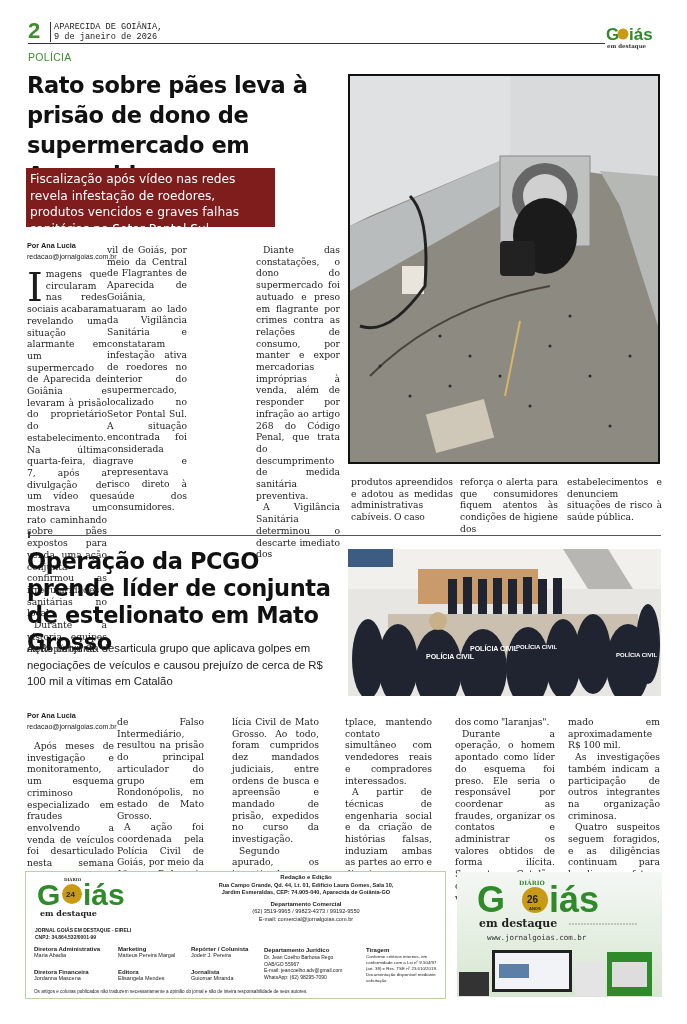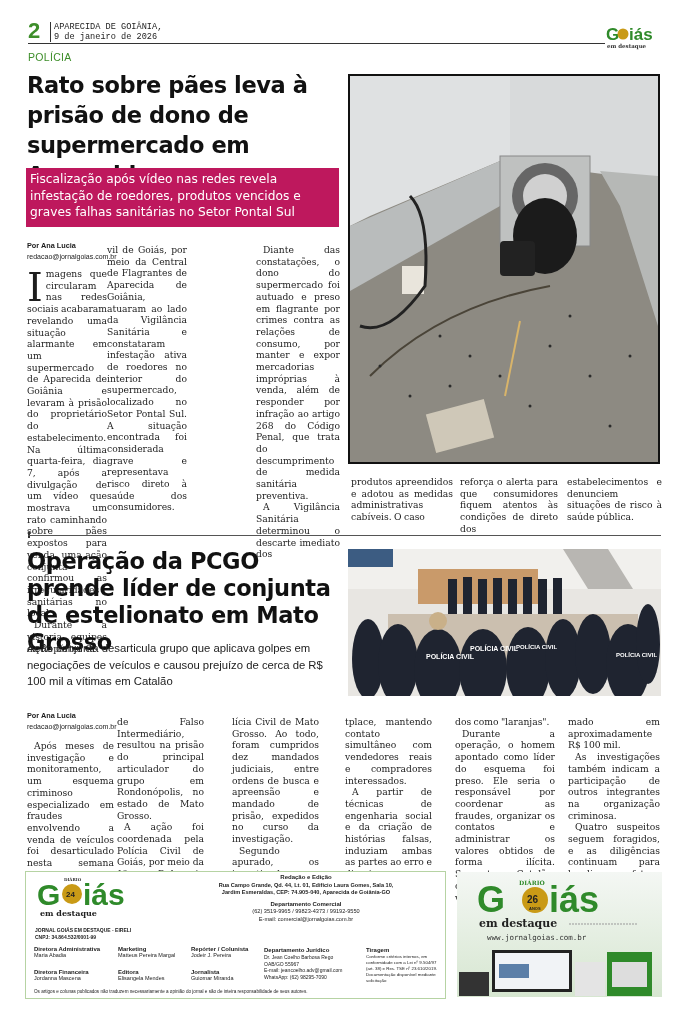--- a/index.html
+++ b/index.html
@@ -17,7 +17,7 @@
 
   
   .h1{left:27px;top:70px;width:320px;font-family:"DejaVu Sans",sans-serif;font-weight:bold;font-size:22.5px;line-height:30px;color:#111;letter-spacing:-0.4px}
-  .deck1{left:26px;top:168px;width:313px;height:59px;background:#be185d;color:#fff;font-family:"DejaVu Sans",sans-serif;font-size:12.2px;line-height:16.5px;padding:3px 4px}
+  .deck1{left:26px;top:168px;width:249px;height:59px;background:#7f1d1d;color:#fff;font-family:"DejaVu Sans",sans-serif;font-size:12.2px;line-height:16.5px;padding:3px 4px}
   .byline{font-family:"Liberation Sans",sans-serif;font-size:7px;line-height:11px}
   .byline b{font-weight:bold;font-size:7.3px}
   .col{font-size:9.2px;line-height:11.7px;text-align:justify;hyphens:manual;color:#1d1d1d;word-spacing:-0.5px}

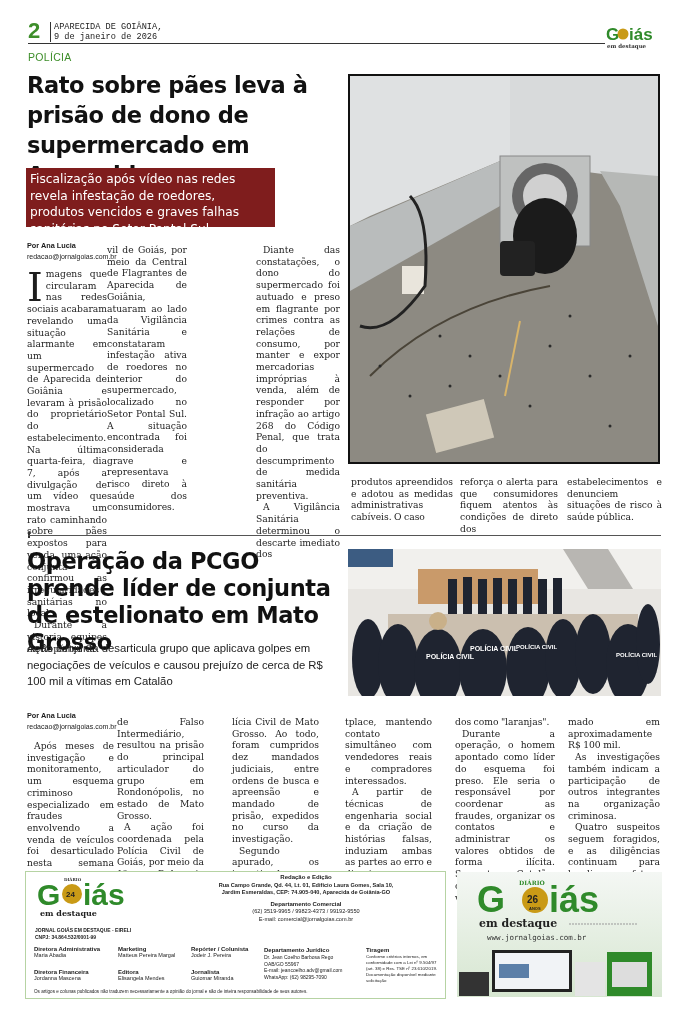--- a/index.html
+++ b/index.html
@@ -114,7 +114,7 @@
 </div>
 
 <div class="abs col" style="left:351px;top:476px;width:102px">produtos apreendidos e adotou as medidas administrativas cabíveis. O caso</div>
-<div class="abs col" style="left:460px;top:476px;width:98px">reforça o alerta para que consumidores fiquem atentos às condições de direto dos</div>
+<div class="abs col" style="left:460px;top:476px;width:98px">reforça o alerta para que consumidores fiquem atentos às condições de higiene dos</div>
 <div class="abs col" style="left:567px;top:476px;width:95px">estabelecimentos e denunciem situações de risco à saúde pública.</div>
 
 <div class="abs dividertick"></div>

